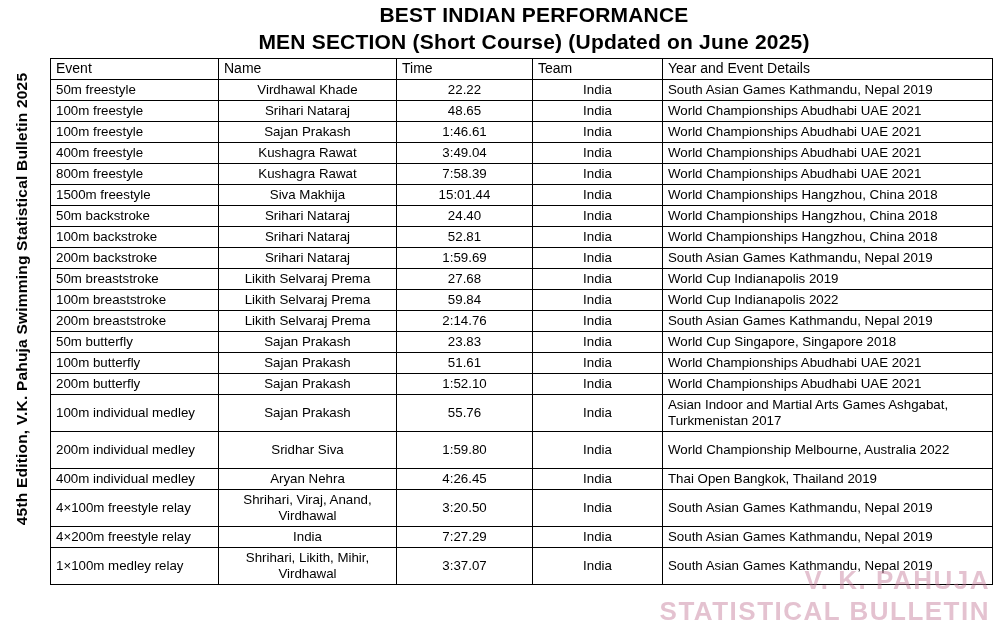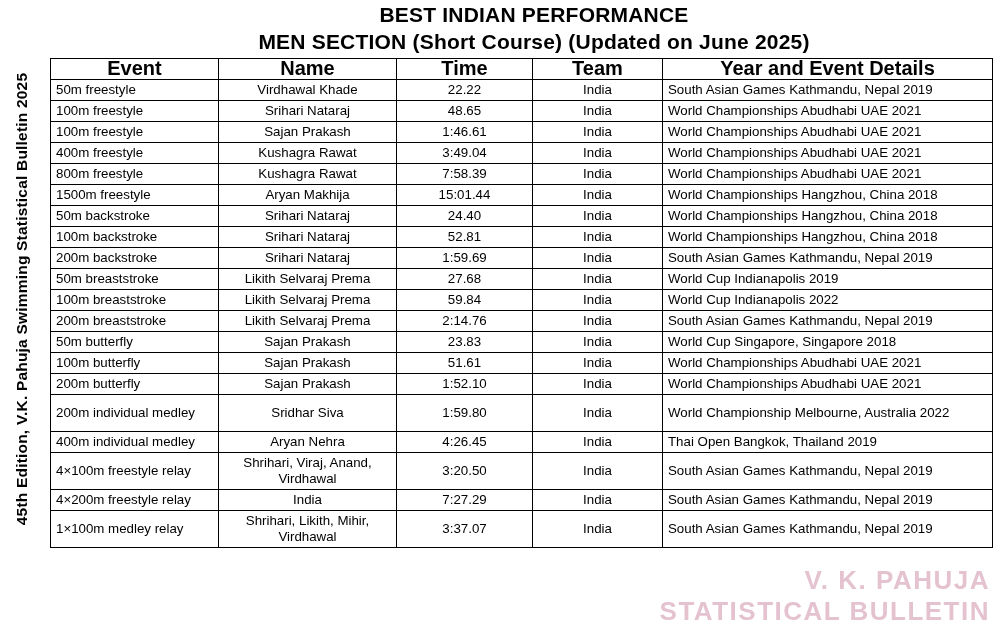--- a/index.html
+++ b/index.html
@@ -81,10 +81,10 @@
     line-height: 15.5px;
   }
   table.perf th {
-    font-weight: bold;
-    text-align: center;
+    font-weight: normal;
+    text-align: left;
     height: 20px;
-    font-size: 20px;
+    font-size: 14px;
   }
   td.c-event   { text-align: left; }
   td.c-name    { text-align: center; }

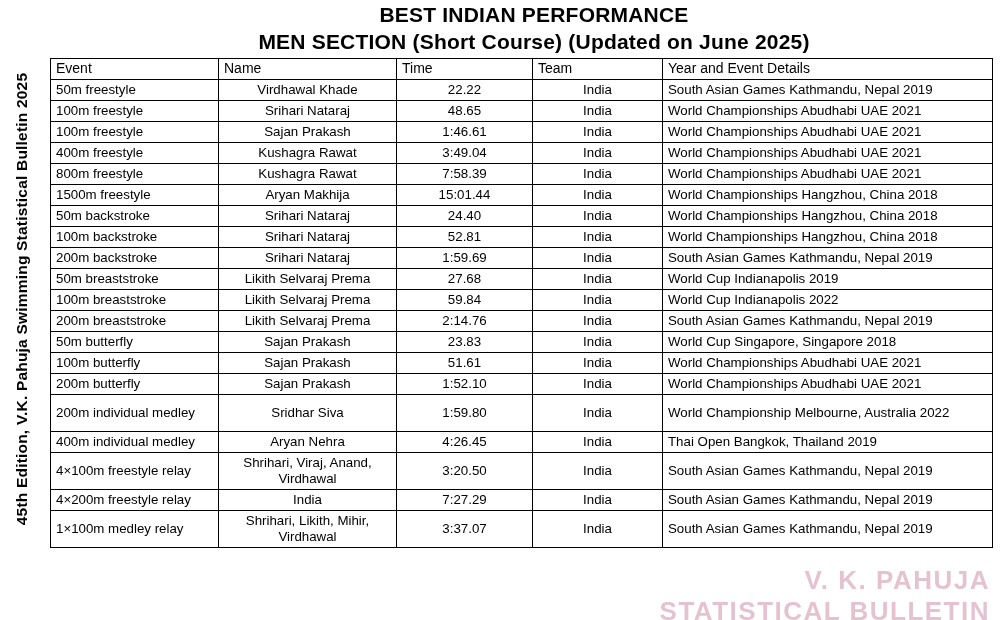--- a/index.html
+++ b/index.html
@@ -189,7 +189,7 @@
           </tr>
           <tr class="r-1">
             <td class="c-event">1500m freestyle</td>
-            <td class="c-name">Aryan Makhija</td>
+            <td class="c-name">Siva Makhija</td>
             <td class="c-time">15:01.44</td>
             <td class="c-team">India</td>
             <td class="c-details">World Championships Hangzhou, China 2018</td>

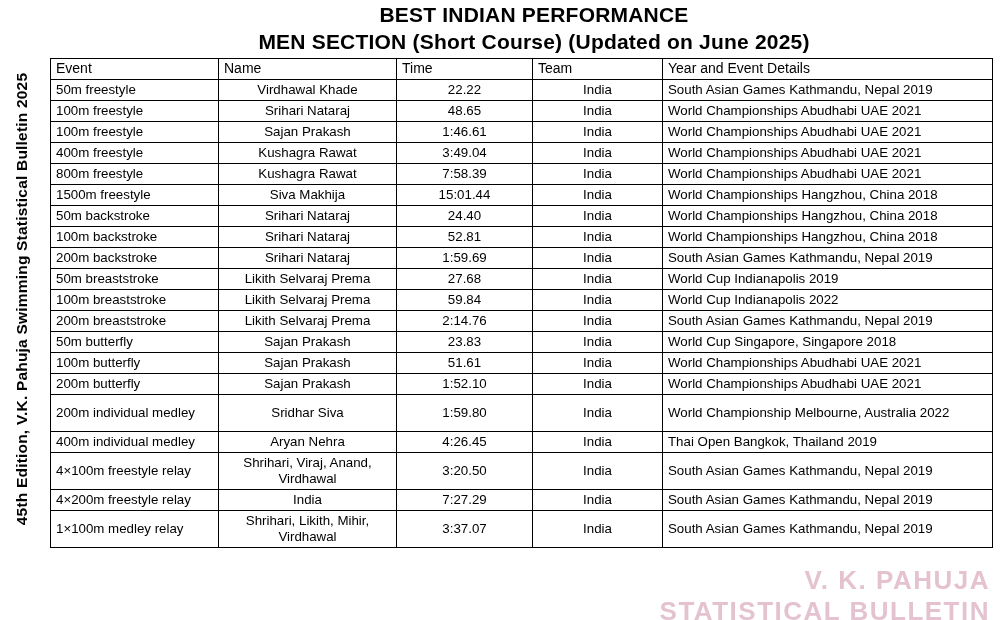--- a/index.html
+++ b/index.html
@@ -258,6 +258,13 @@
             <td class="c-details">World Championships Abudhabi UAE 2021</td>
           </tr>
           <tr class="r-2">
+            <td class="c-event">100m individual medley</td>
+            <td class="c-name">Sajan Prakash</td>
+            <td class="c-time">55.76</td>
+            <td class="c-team">India</td>
+            <td class="c-details">Asian Indoor and Martial Arts Games Ashgabat, Turkmenistan 2017</td>
+          </tr>
+          <tr class="r-2">
             <td class="c-event">200m individual medley</td>
             <td class="c-name">Sridhar Siva</td>
             <td class="c-time">1:59.80</td>

